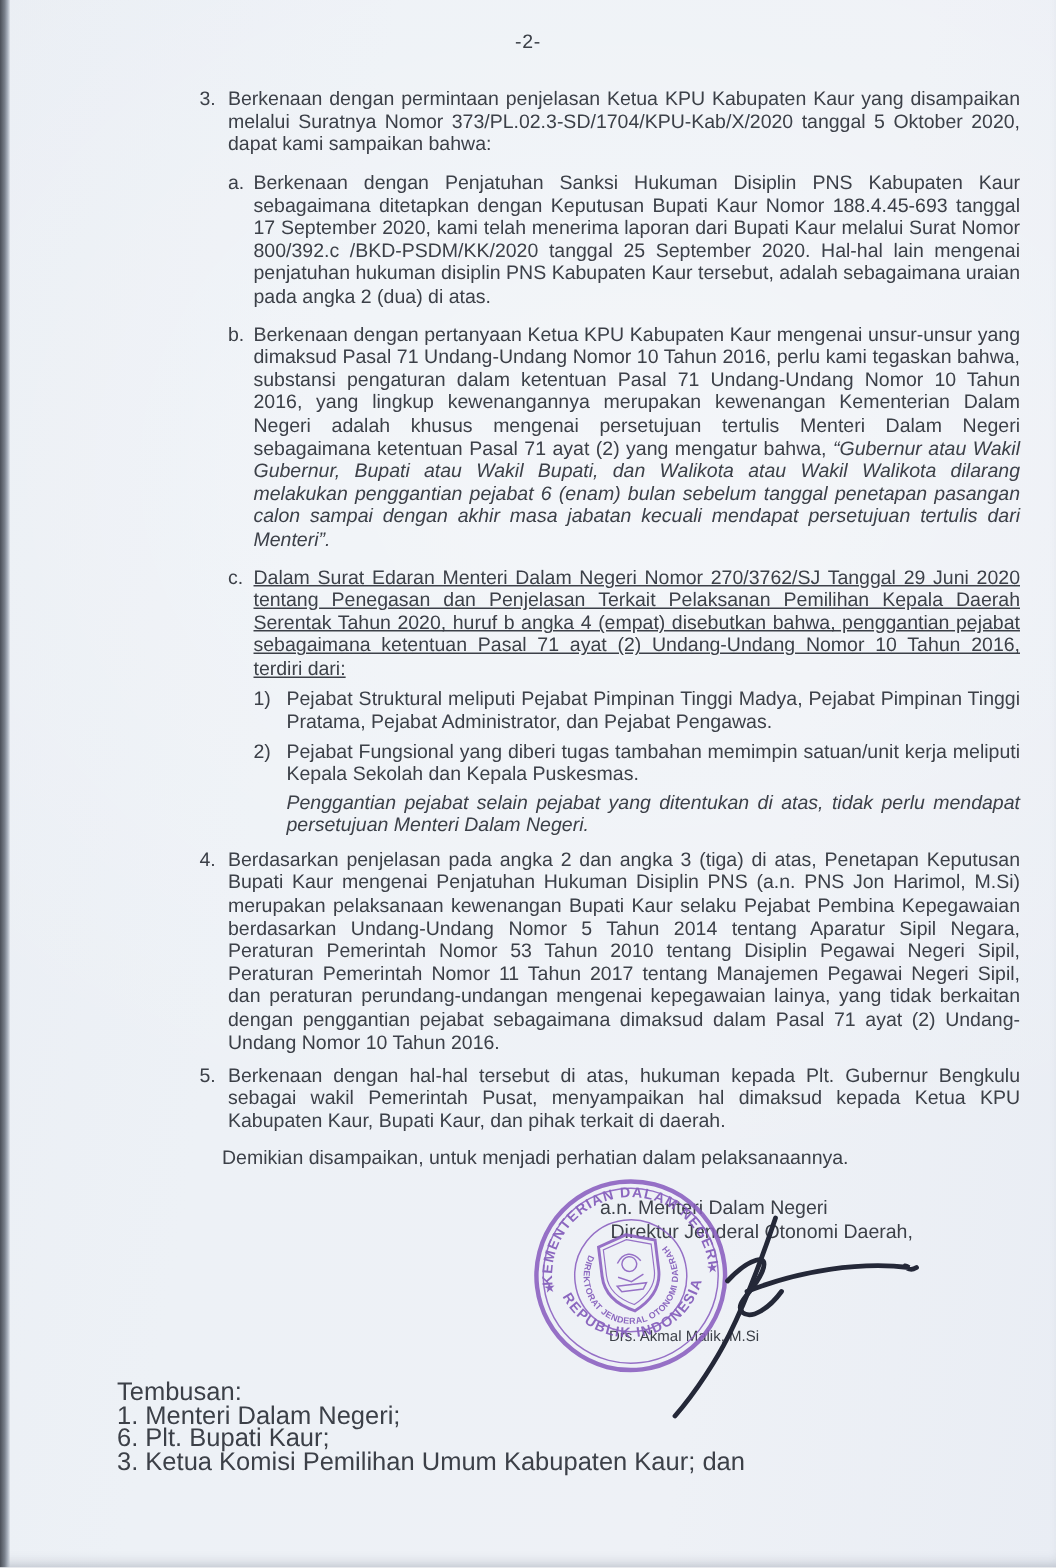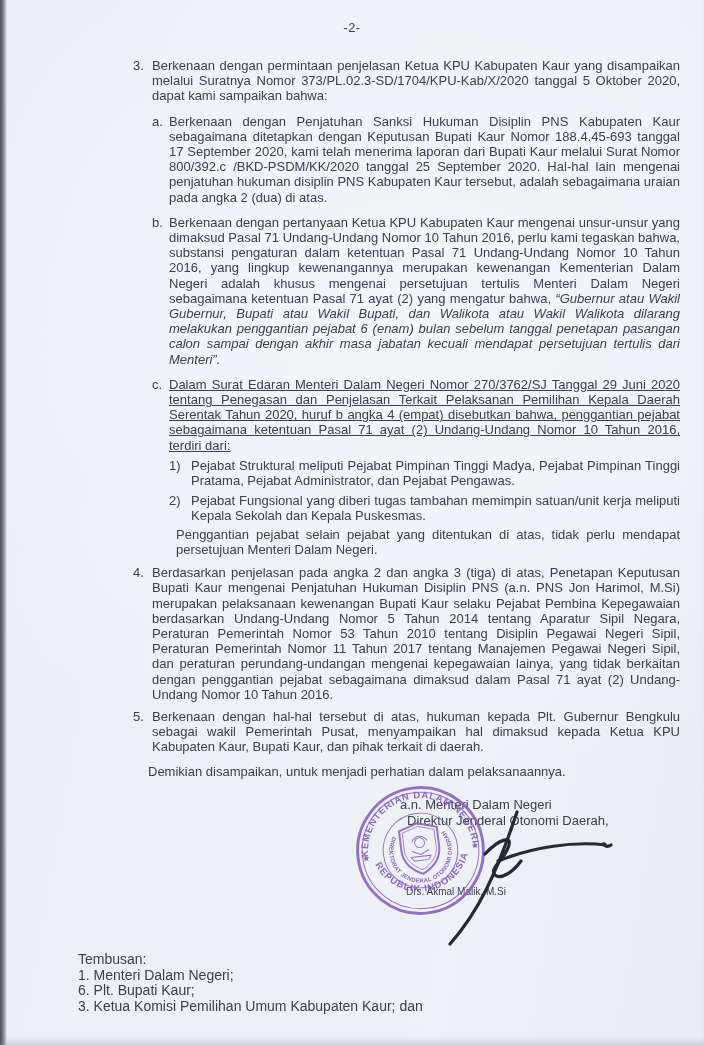--- a/index.html
+++ b/index.html
@@ -36,7 +36,7 @@
   .sub3 { display:flex; align-items:flex-start; margin-top:5px; }
   .sub3-label { flex:0 0 22px; }
   .sub3-body { flex:1; text-align:justify; }
-  .note-par { margin:3px 0 0 7px; text-align:justify; }
+  .note-par { margin:3px 0 0 22px; text-align:justify;font-style:italic; }
   .quote-italic { font-style:italic; }
   .closing { margin-top:9px; margin-left:15px; }
   .sig-line1 { position:absolute; left:400px; top:797px; font-size:13px; }

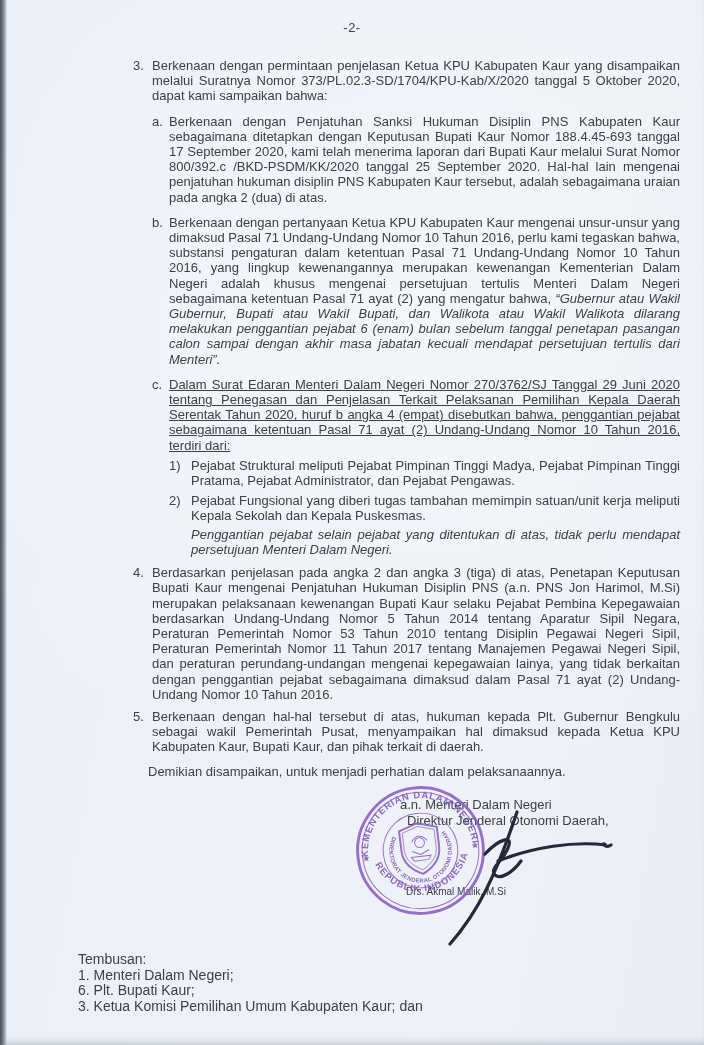--- a/index.html
+++ b/index.html
@@ -50,7 +50,7 @@
   .stamp .ring { stroke:#8a5fc0; fill:none; }
   .signature-svg { position:absolute; left:438px; top:792px; width:180px; height:155px; }
   .signature-svg path { stroke:#242838; stroke-width:3.2; fill:none; stroke-linecap:round; }
-  #tembusan { position:absolute; left:78px; top:952px; font-size:14px; line-height:15.5px; }
+  #tembusan { position:absolute; left:78px; top:920px; font-size:17px; line-height:15.5px; }
 </style>
 </head>
 <body>

